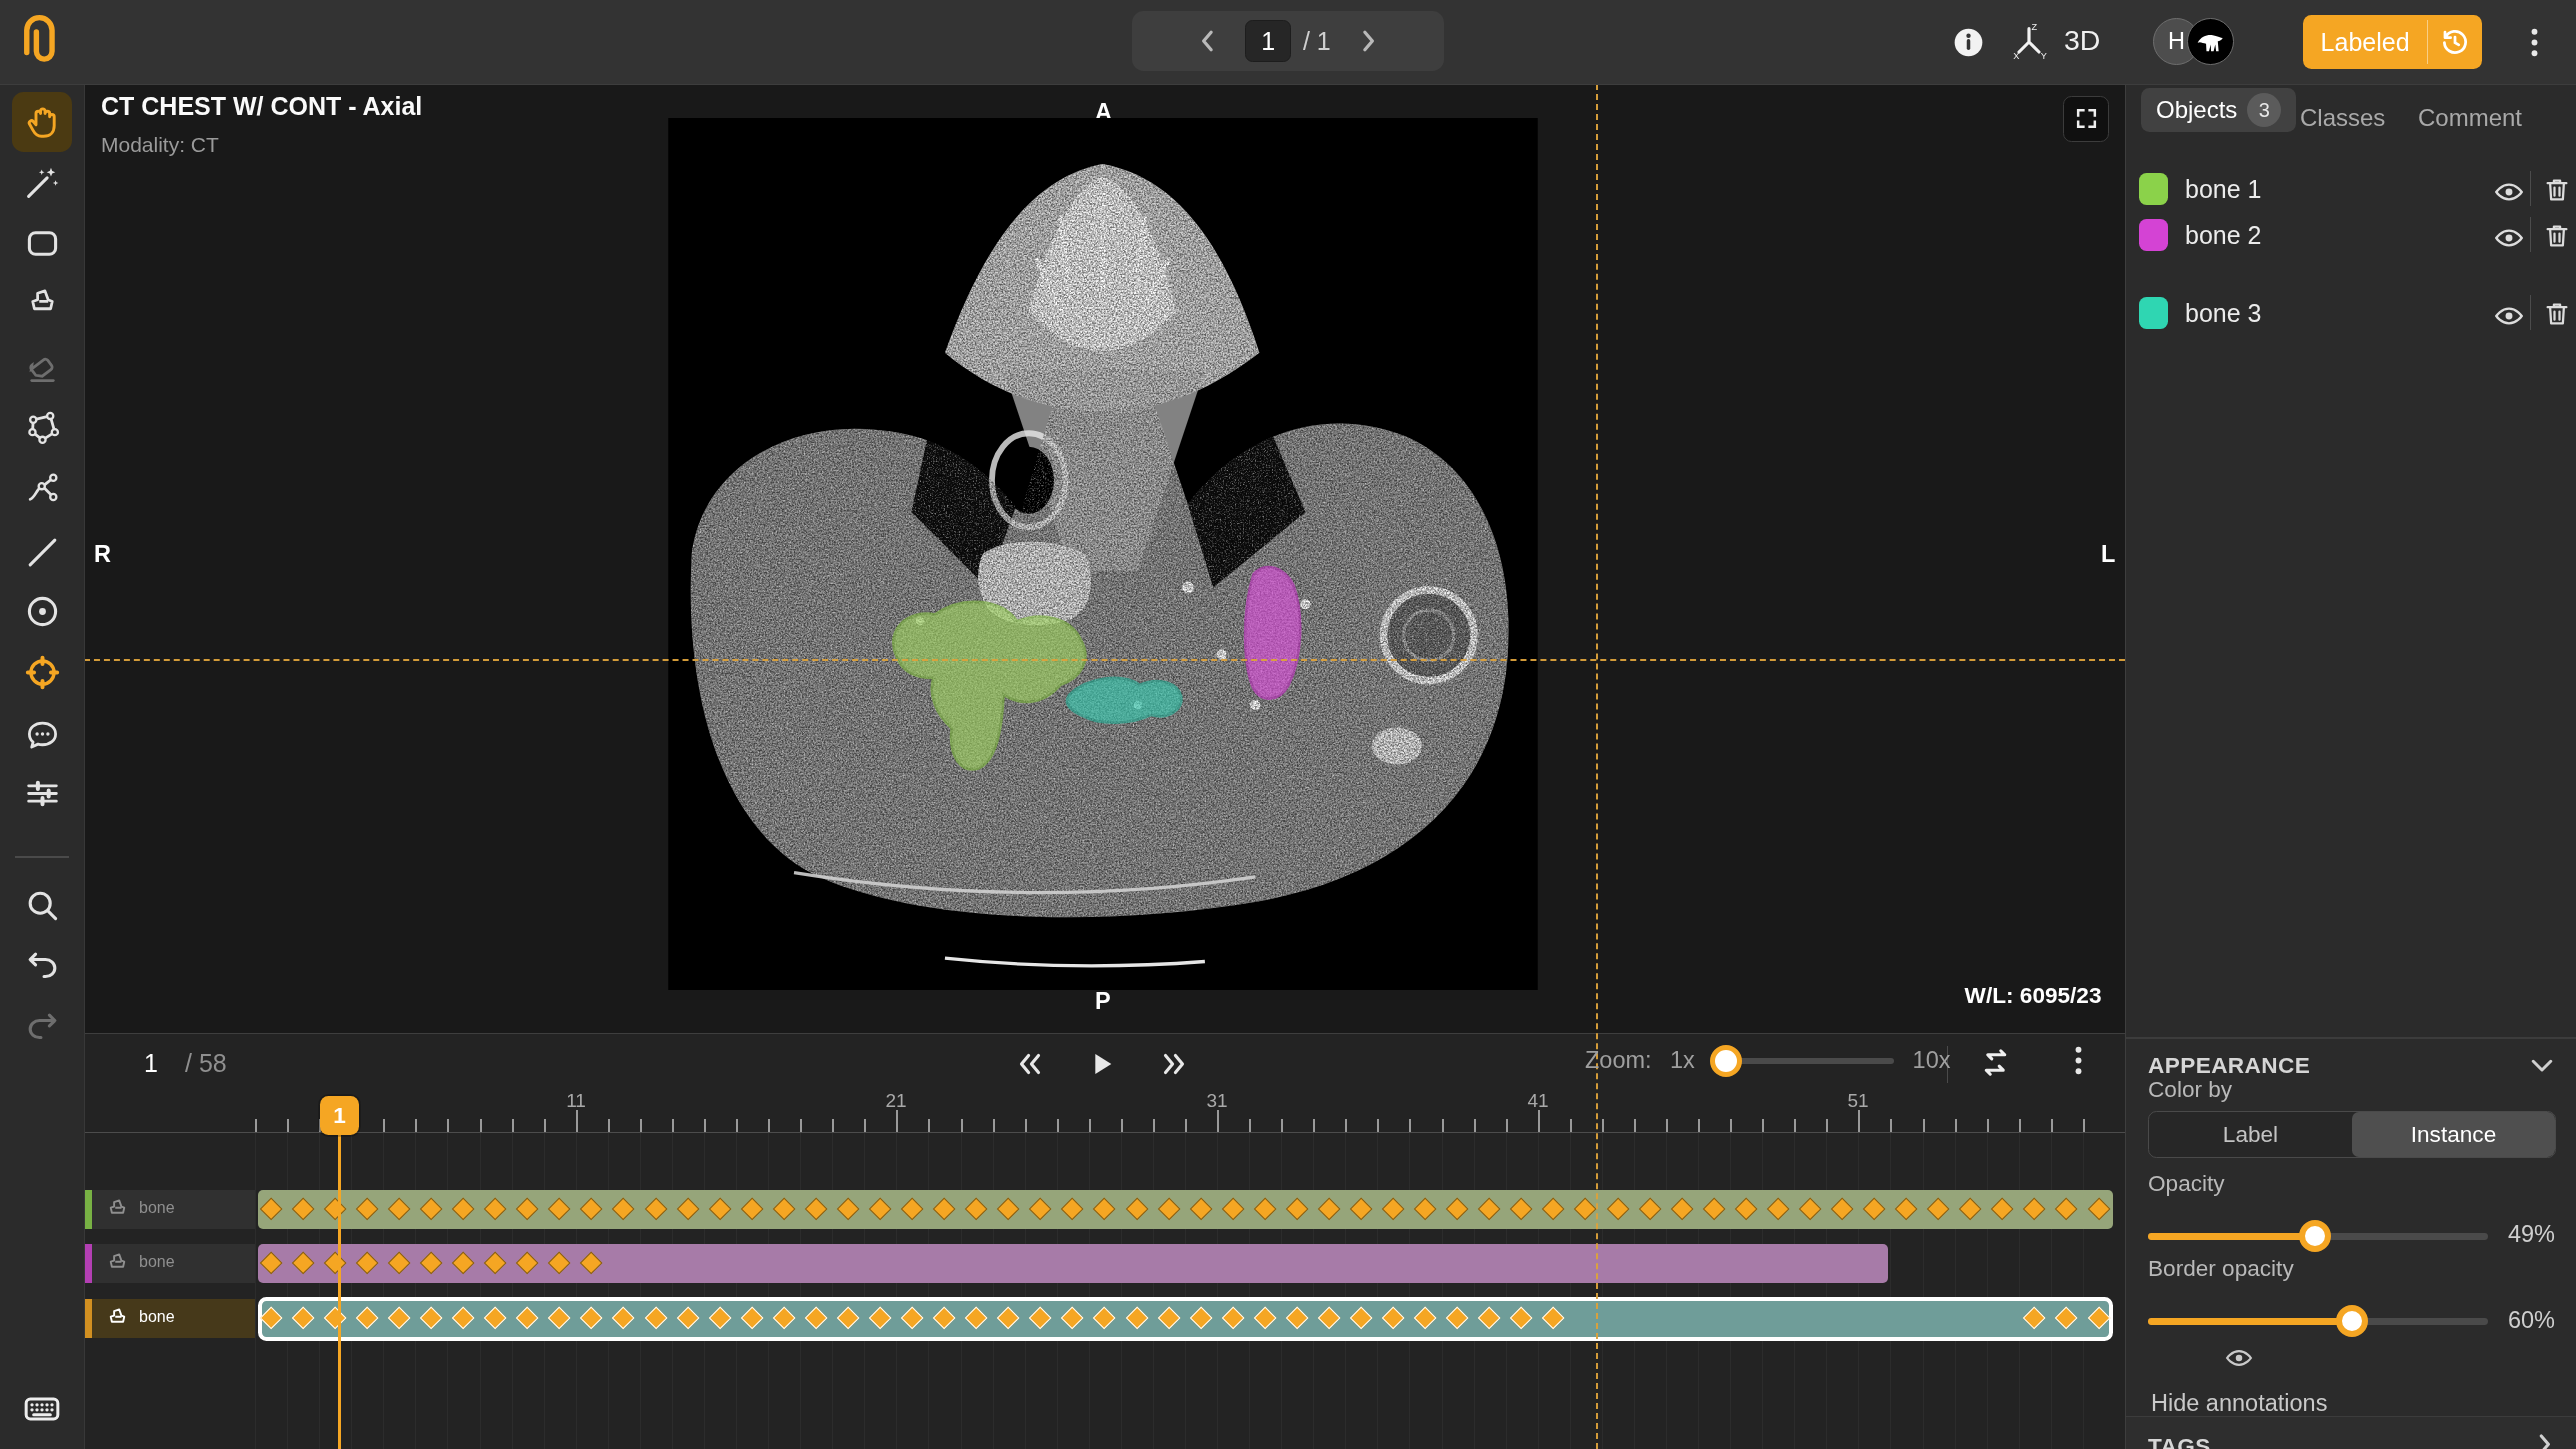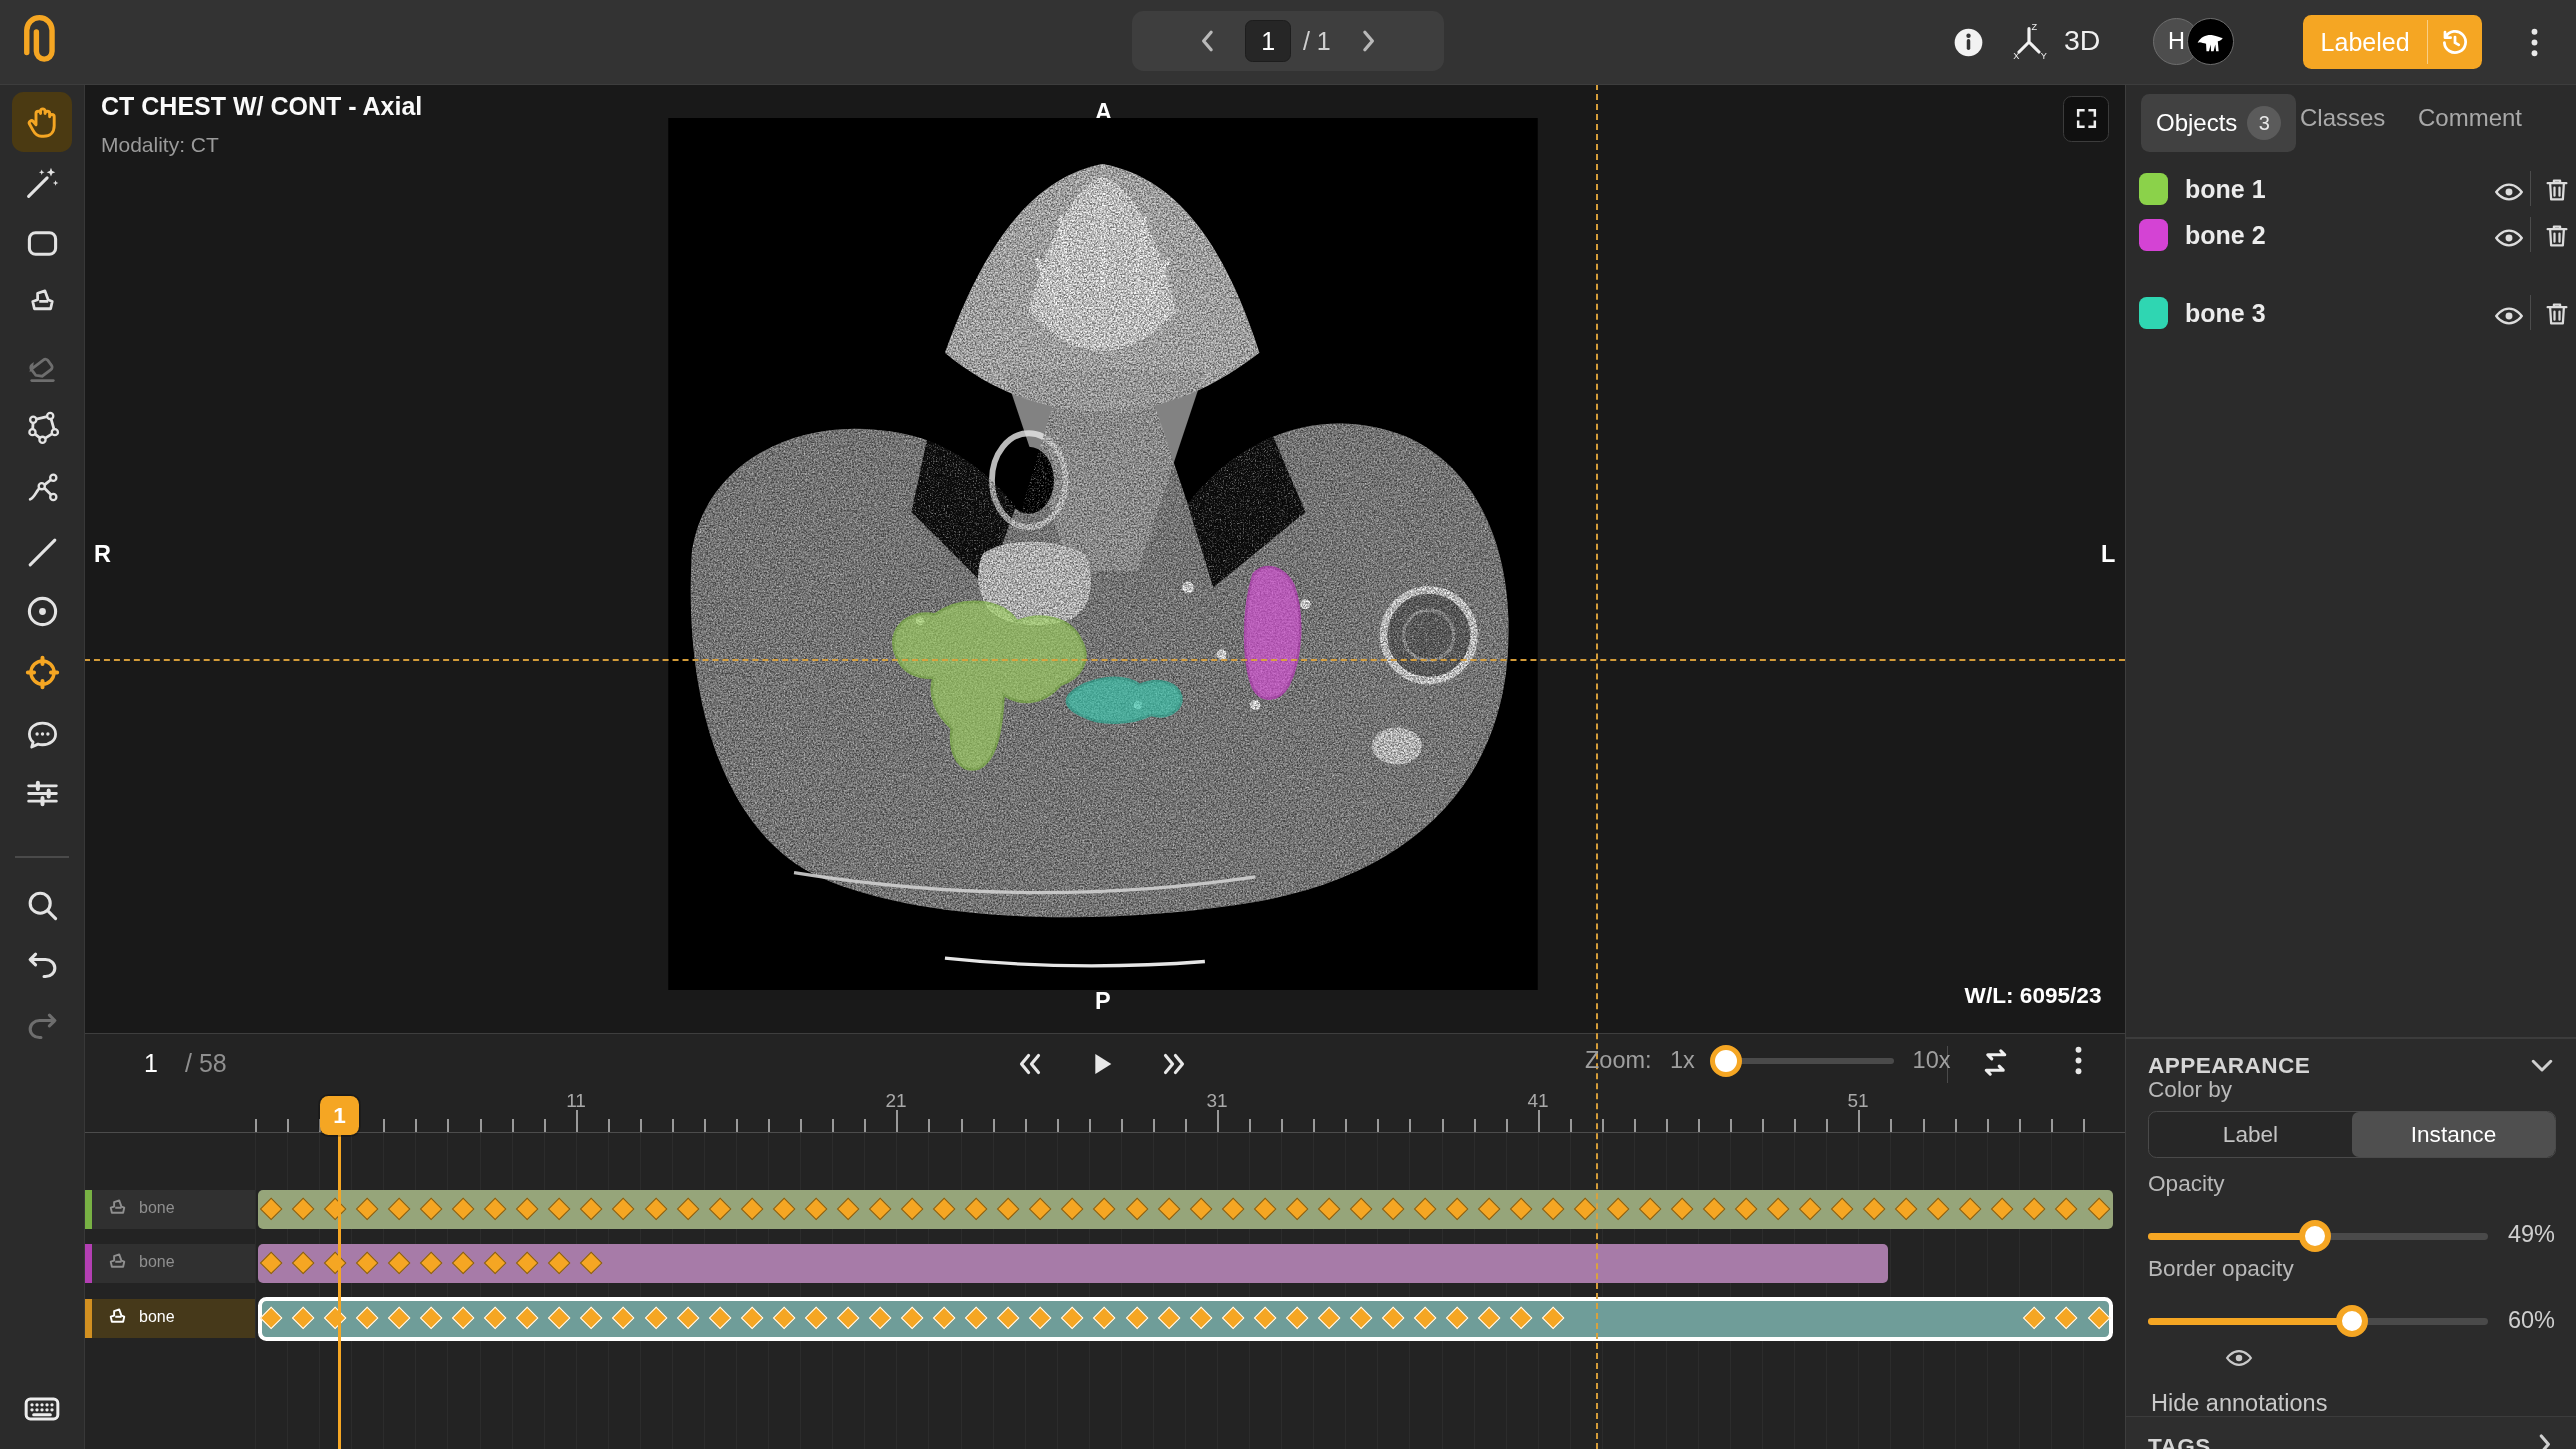--- a/index.html
+++ b/index.html
@@ -45,7 +45,7 @@
   .dashV{position:absolute;width:0;border-left:2.5px dashed #DDA23B;opacity:.95;z-index:30;}
   
   #panel{left:2125px;top:84px;width:451px;height:1365px;background:#2b2b2b;border-left:0.8px solid #3e3e3e;z-index:50;}
-  #tabObjects{left:15px;top:10px;height:58px;padding:0 15px;background:#414141;border-radius:8.4px;
+  #tabObjects{left:15px;top:4px;height:44px;padding:0 15px;background:#414141;border-radius:8.4px;
               display:flex;align-items:center;gap:10px;font-size:24px;color:#fff;}
   #tabObjects .badge{width:34px;height:34px;border-radius:50%;background:#5b5b5b;display:flex;align-items:center;
                      justify-content:center;font-size:20px;color:#e8e8e8;}

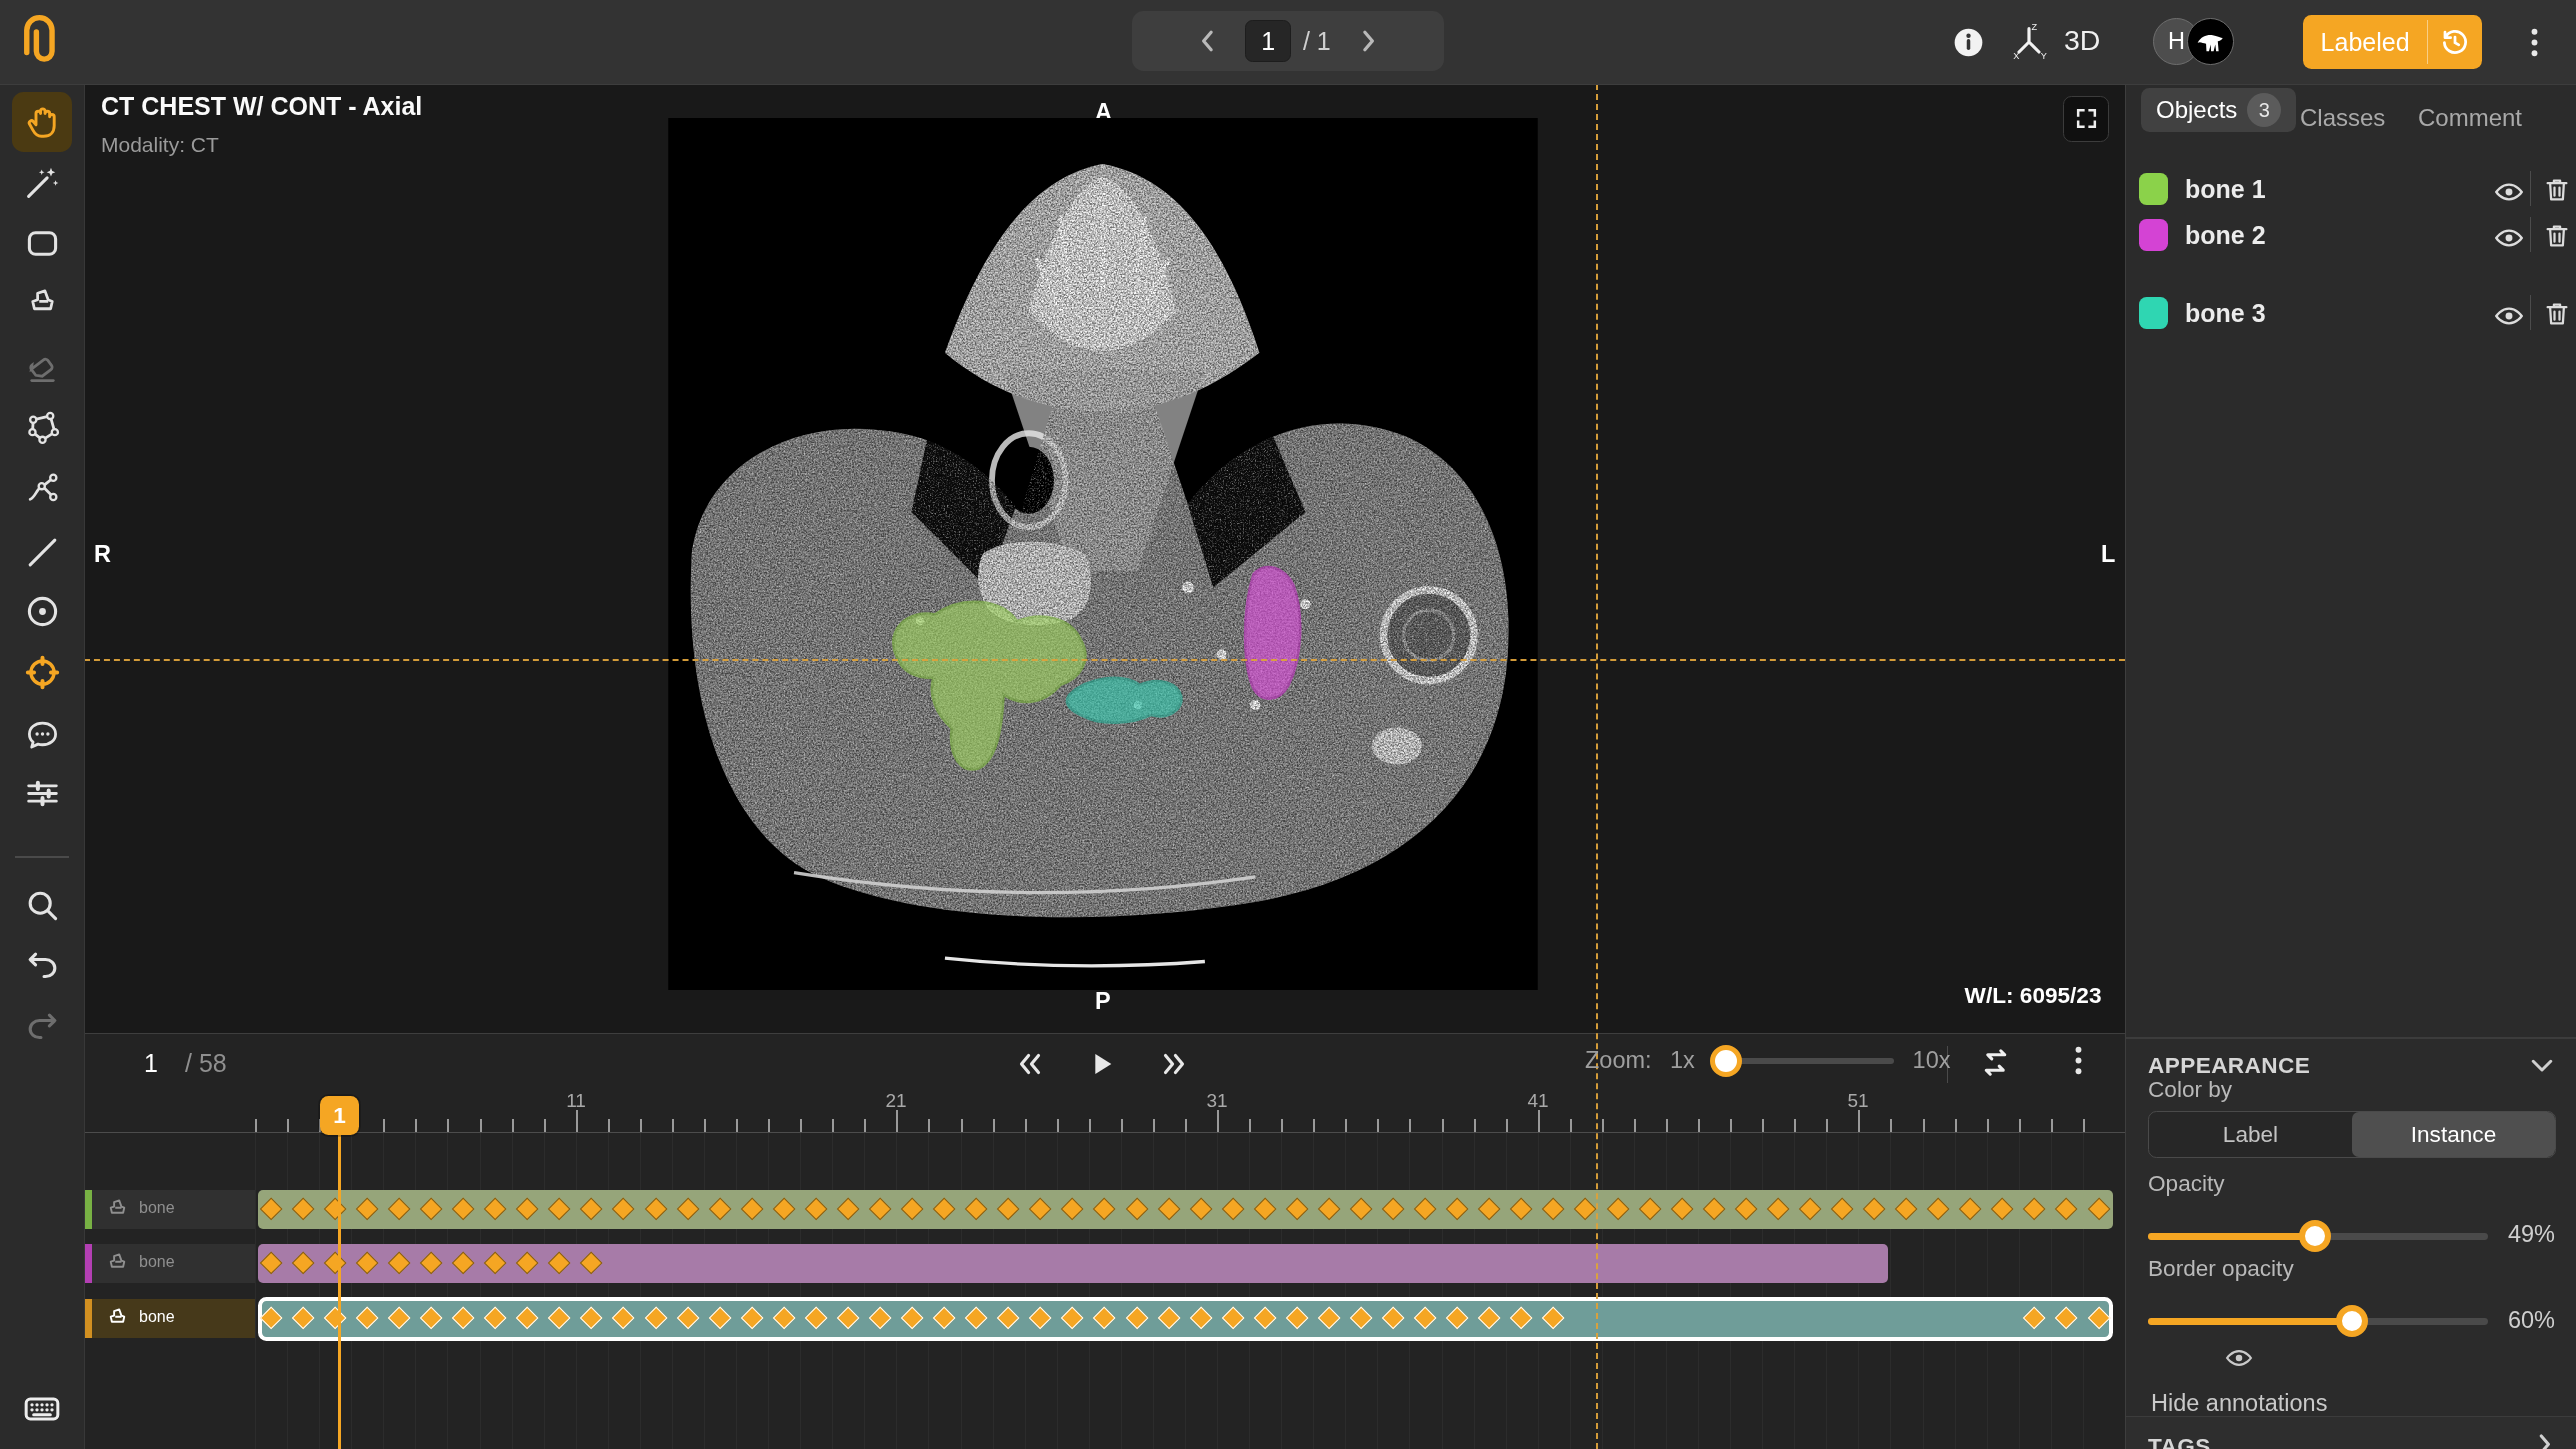--- a/index.html
+++ b/index.html
@@ -52,7 +52,7 @@
   .tabGhost{position:absolute;top:20px;font-size:24px;color:#a9a9a9;}
   .objRow{position:absolute;left:0;width:451px;height:62px;}
   .objRow .chip{position:absolute;left:13.4px;top:15px;width:28.5px;height:32px;border-radius:7.5px;}
-  .objRow .oname{position:absolute;left:59px;top:17px;font-size:25px;color:#ececec;font-weight:bold;}
+  .objRow .oname{position:absolute;left:59px;top:17px;font-size:25px;color:#ececec;}
   .objRow .eye{position:absolute;left:367px;top:18.4px;color:#dcdcdc;}
   .objRow .vdiv{position:absolute;left:404px;top:13.4px;width:0.8px;height:35px;background:#4c4c4c;}
   .objRow .trash{position:absolute;left:416px;top:17px;color:#dcdcdc;}

